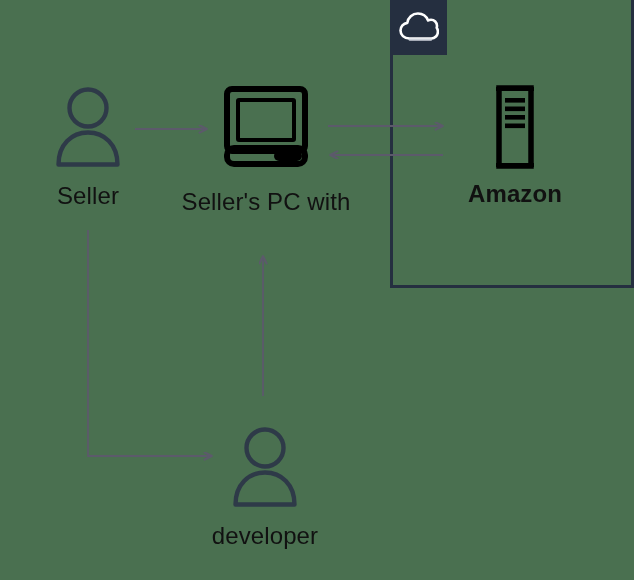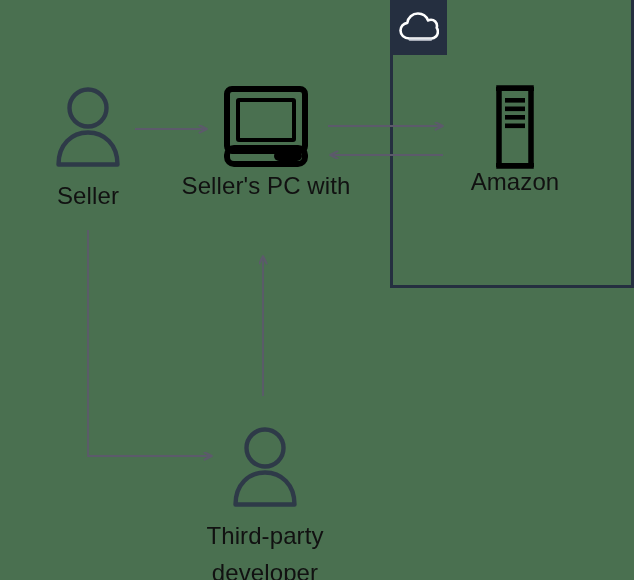--- a/index.html
+++ b/index.html
@@ -72,7 +72,7 @@
   
   #node-sellers-pc { left: 168px; top: 84px; width: 196px; }
   #node-sellers-pc .icon-wrap { height: 86px; }
-  #node-sellers-pc .node-label { margin-top: 4px; }
+  #node-sellers-pc .node-label { margin-top: 20px; }
   
   #node-amazon-spapi { left: 430px; top: 84px; width: 170px; }
   #node-amazon-spapi .icon-wrap { height: 86px; }

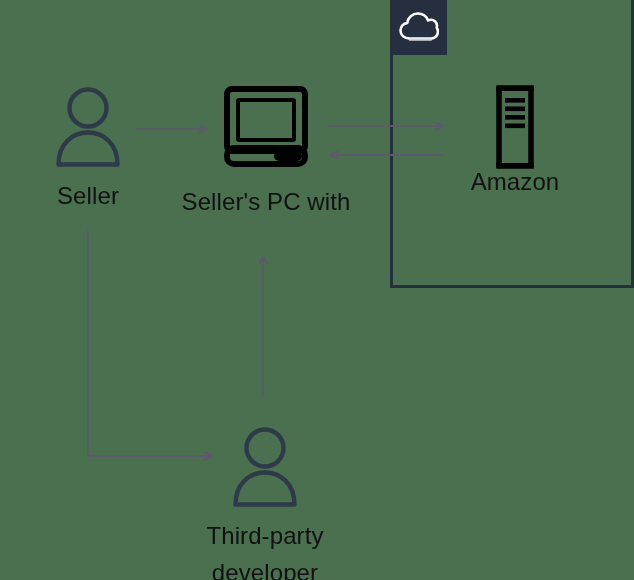--- a/index.html
+++ b/index.html
@@ -76,7 +76,7 @@
   
   #node-amazon-spapi { left: 430px; top: 84px; width: 170px; }
   #node-amazon-spapi .icon-wrap { height: 86px; }
-  #node-amazon-spapi .node-label { margin-top: 0; }
+  #node-amazon-spapi .node-label { margin-top: 12px; font-weight: bold; }
   
   #node-third-party-developer { left: 175px; top: 424px; width: 180px; }
   #node-third-party-developer .icon-wrap { height: 86px; }

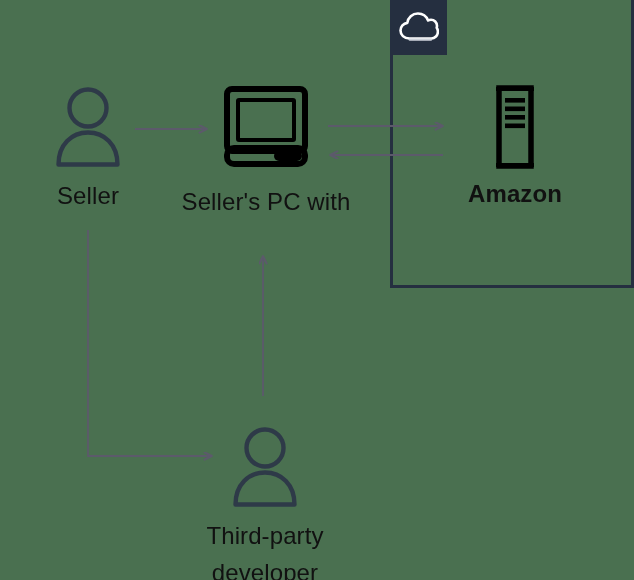--- a/index.html
+++ b/index.html
@@ -184,7 +184,6 @@
         <path d="M3.5 79.5 C3.5 59.5 16.7 47.5 33 47.5 C49.3 47.5 62.5 59.5 62.5 79.5 Z" fill="none" stroke="#2e3a48" stroke-width="4.4" stroke-linejoin="round"></path>
       </svg>
     </div>
-    <div class="node-label">Third-party</div>
     <div class="node-label">developer</div>
   </div>
 

